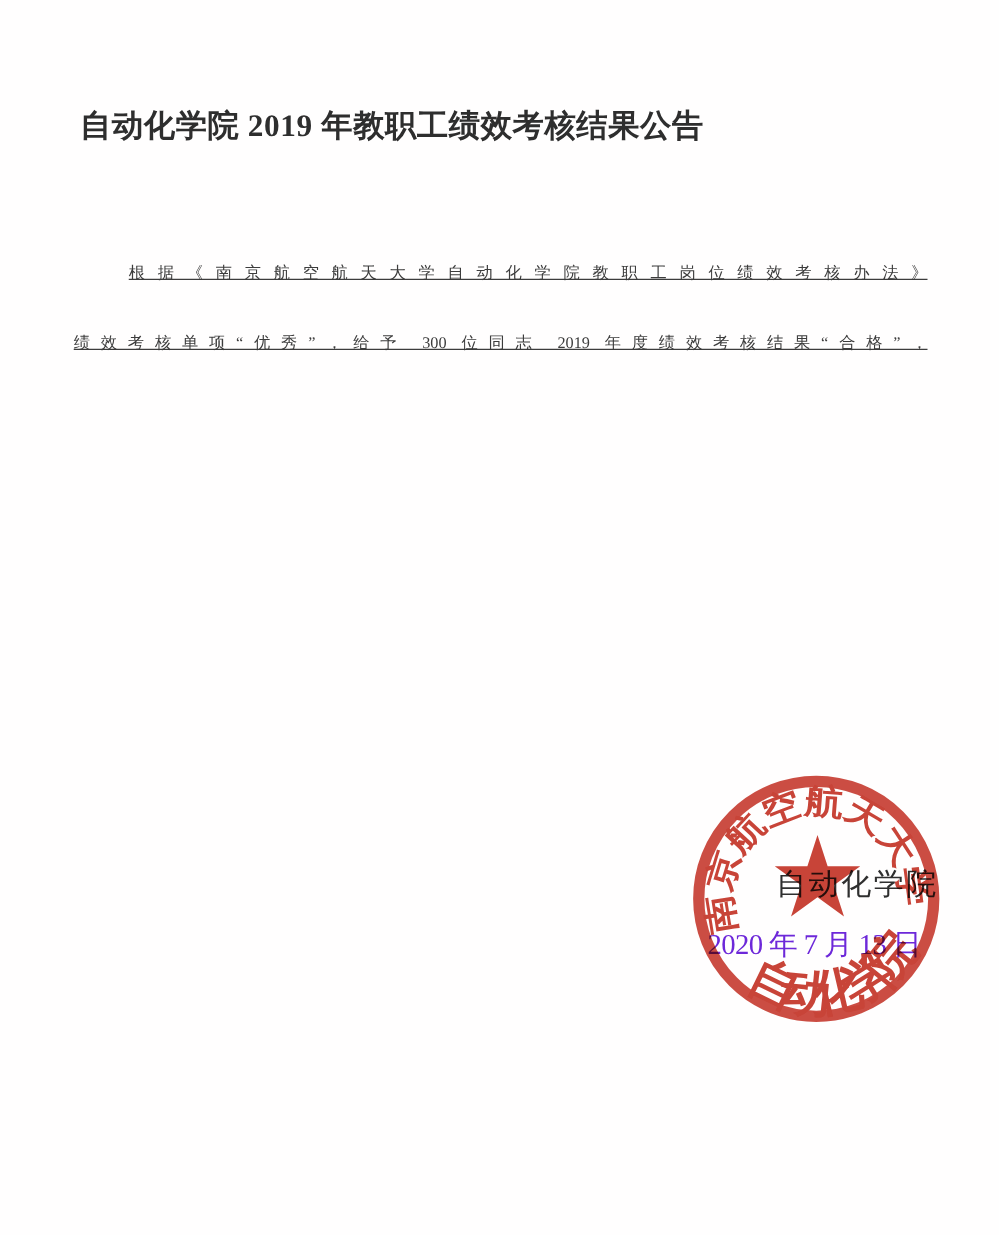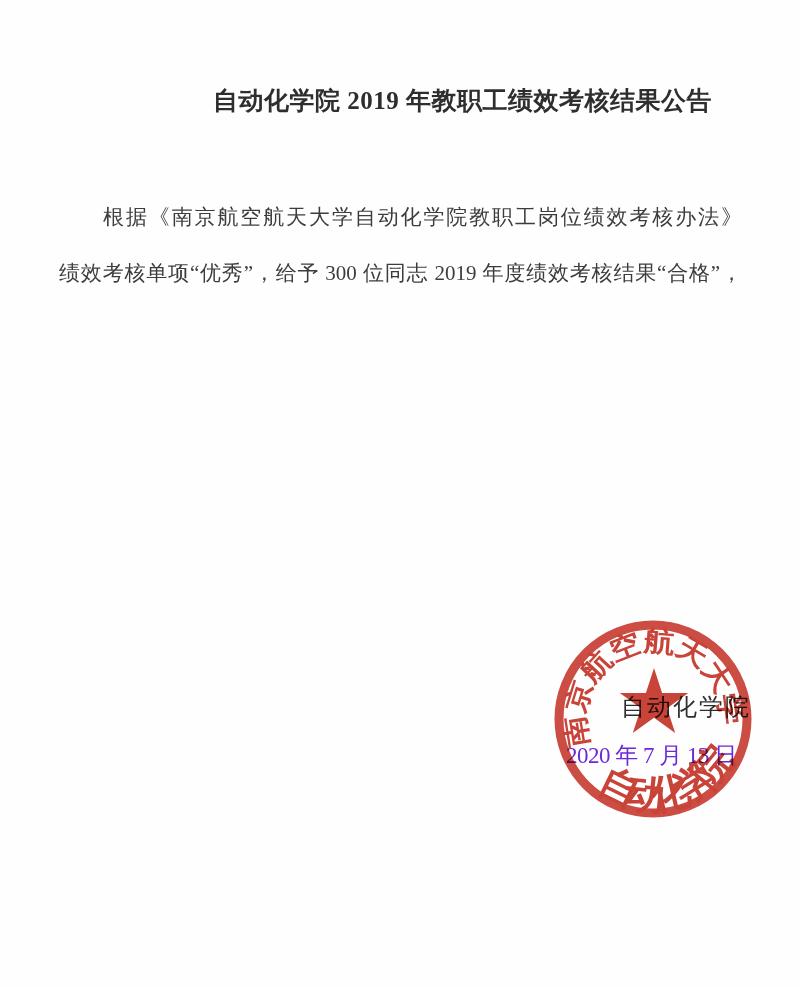--- a/index.html
+++ b/index.html
@@ -14,11 +14,11 @@
   }
   .title {
     position: absolute;
-    left: 52px;
+    left: 64px;
     top: 84px;
     width: 660px;
     margin: 0;
-    text-align: right;
+    text-align: left;
     font-size: 25px;
     font-weight: bold;
     color: #2e2e2e;

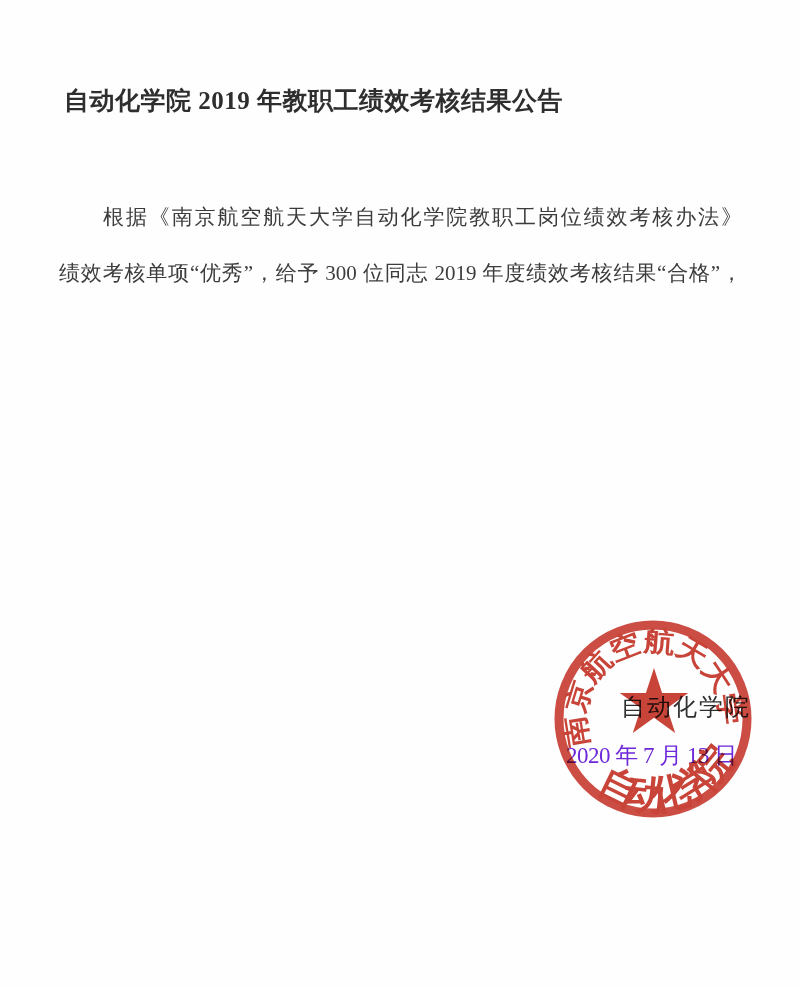--- a/index.html
+++ b/index.html
@@ -30,8 +30,9 @@
     left: 59px;
     top: 190px;
     width: 683px;
-    font-size: 21px;
+    font-size: 13px;
     color: #3c3c3c;
+    text-decoration: underline;
   }
   .line {
     height: 55.5px;

